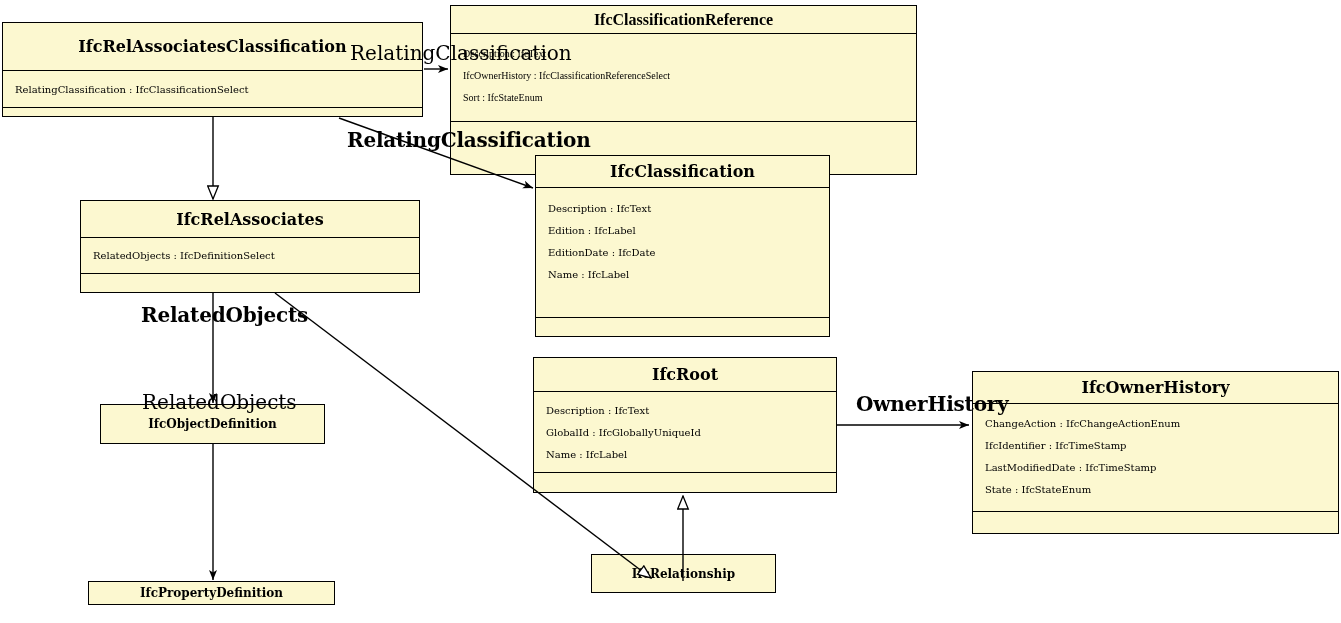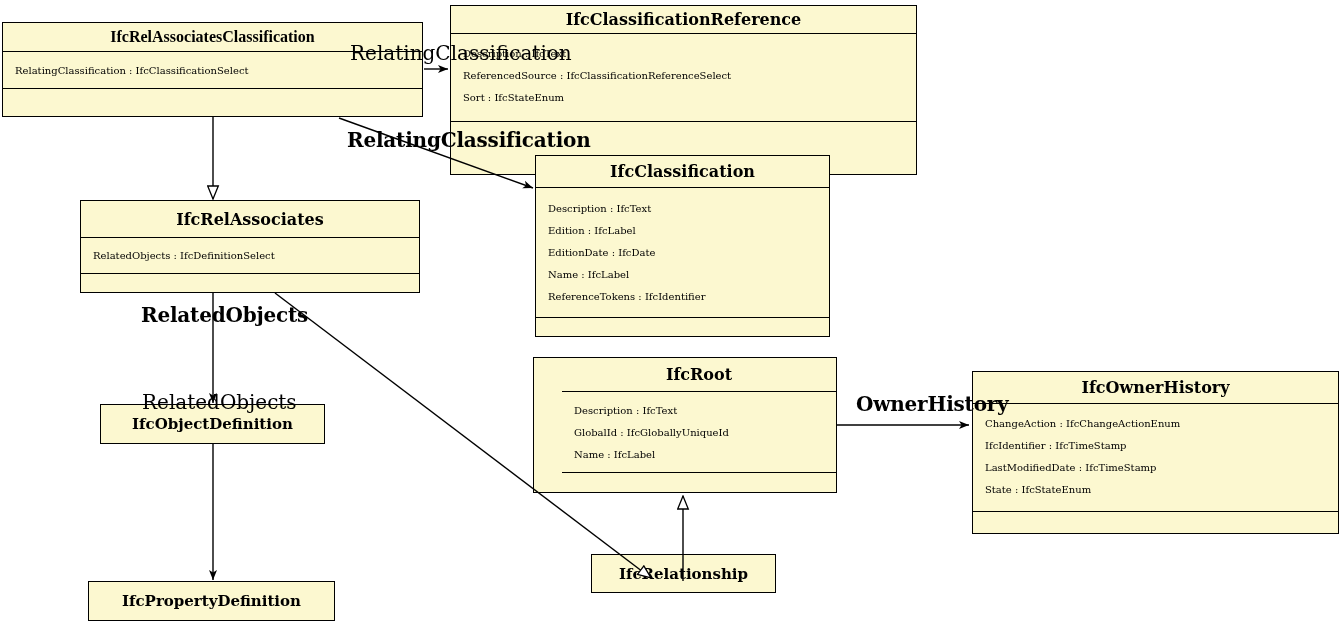--- a/index.html
+++ b/index.html
@@ -82,7 +82,7 @@
     <div class="empty-compartment"></div>
   </div>
 
-  <div class="uml-class" style="left:450px; top:5px; width:467px; height:170px;">
+  <div class="uml-class" style="left:450px; top:5px; width:467px; height:170px;font-family:Liberation Serif, serif;">
     <div class="title" style="height:28px;">IfcClassificationReference</div>
     <div class="attrs" style="height:88px; padding-top:9px;">
       <div>Description : IfcText</div>

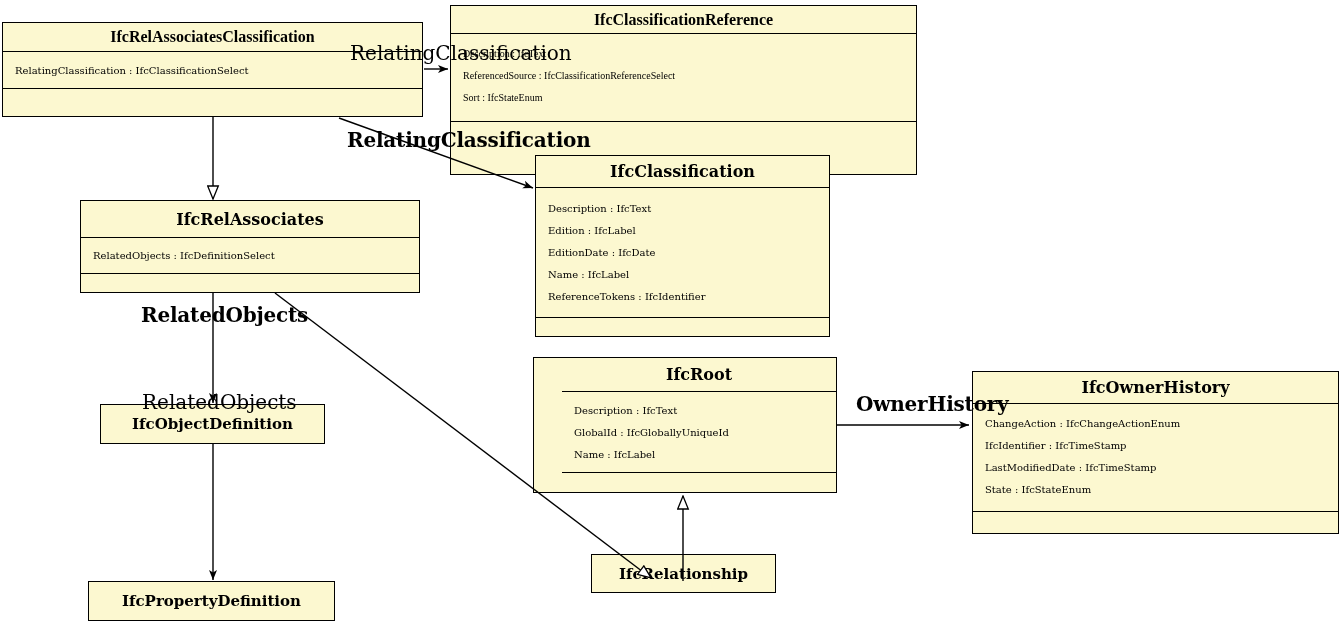--- a/index.html
+++ b/index.html
@@ -75,7 +75,7 @@
 <div id="canvas">
 
   <div class="uml-class" style="left:2px; top:22px; width:421px; height:95px;">
-    <div class="title" style="height:29px;font-family:Liberation Serif, serif;">IfcRelAssociatesClassification</div>
+    <div class="title" style="height:48px;">IfcRelAssociatesClassification</div>
     <div class="attrs" style="height:37px; padding-top:8px;">
       <div>RelatingClassification : IfcClassificationSelect</div>
     </div>

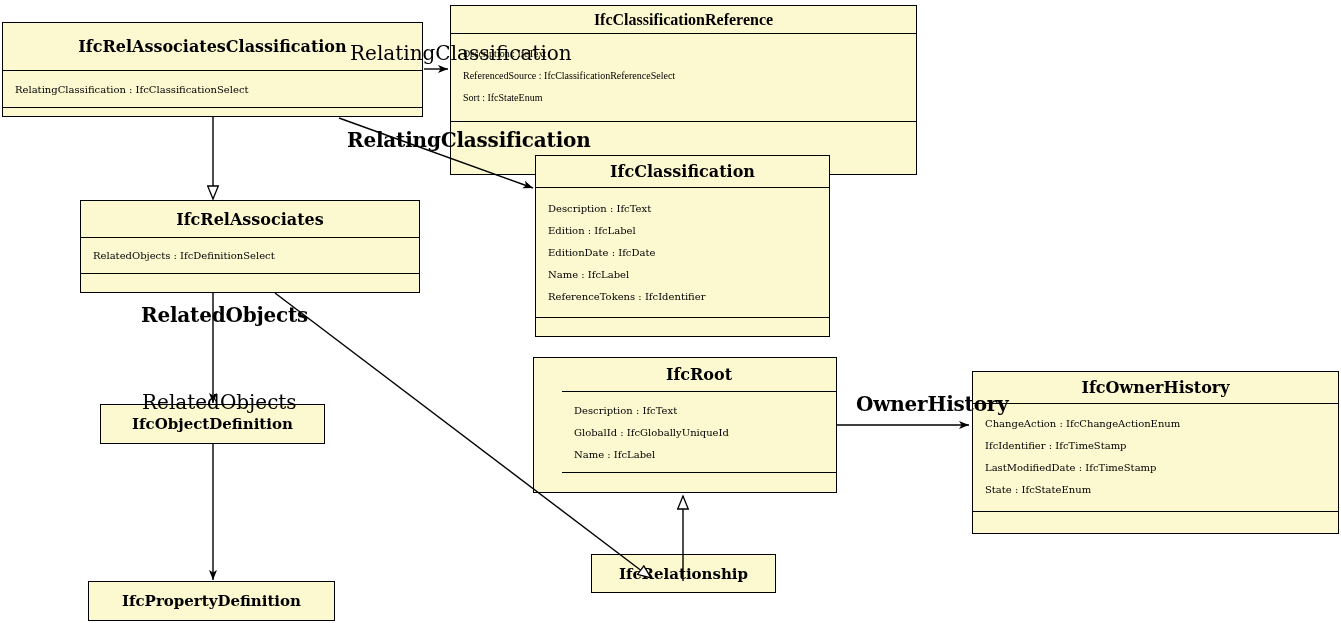--- a/index.html
+++ b/index.html
@@ -86,7 +86,7 @@
     <div class="title" style="height:28px;">IfcClassificationReference</div>
     <div class="attrs" style="height:88px; padding-top:9px;">
       <div>Description : IfcText</div>
-      <div>ReferencedSource : IfcClassificationReferenceSelect</div>
+      <div>IfcOwnerHistory : IfcClassificationReferenceSelect</div>
       <div>Sort : IfcStateEnum</div>
     </div>
     <div class="empty-compartment"></div>

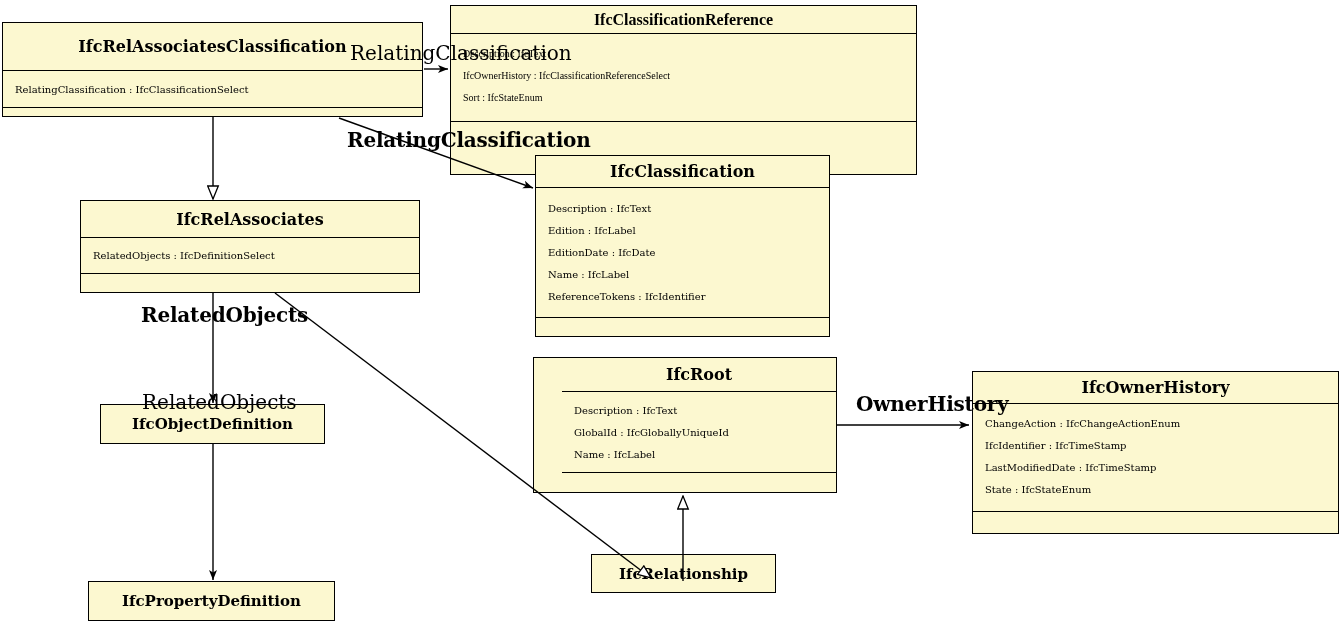--- a/index.html
+++ b/index.html
@@ -107,7 +107,6 @@
       <div>Edition : IfcLabel</div>
       <div>EditionDate : IfcDate</div>
       <div>Name : IfcLabel</div>
-      <div>ReferenceTokens : IfcIdentifier</div>
     </div>
     <div class="empty-compartment"></div>
   </div>

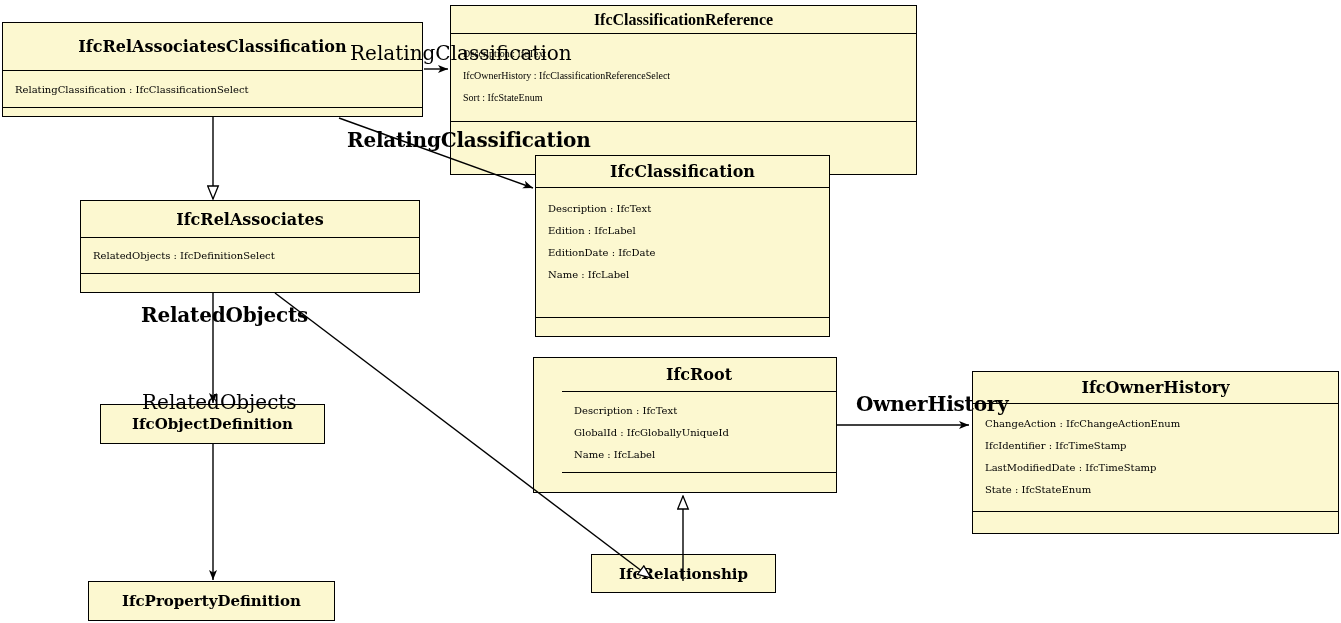--- a/index.html
+++ b/index.html
@@ -111,7 +111,7 @@
     <div class="empty-compartment"></div>
   </div>
 
-  <div class="uml-class" style="left:533px; top:357px; width:304px; height:136px;padding-left:28px;">
+  <div class="uml-class" style="left:533px; top:357px; width:304px; height:136px;">
     <div class="title" style="height:34px;">IfcRoot</div>
     <div class="attrs" style="height:81px; padding-top:8px;">
       <div>Description : IfcText</div>

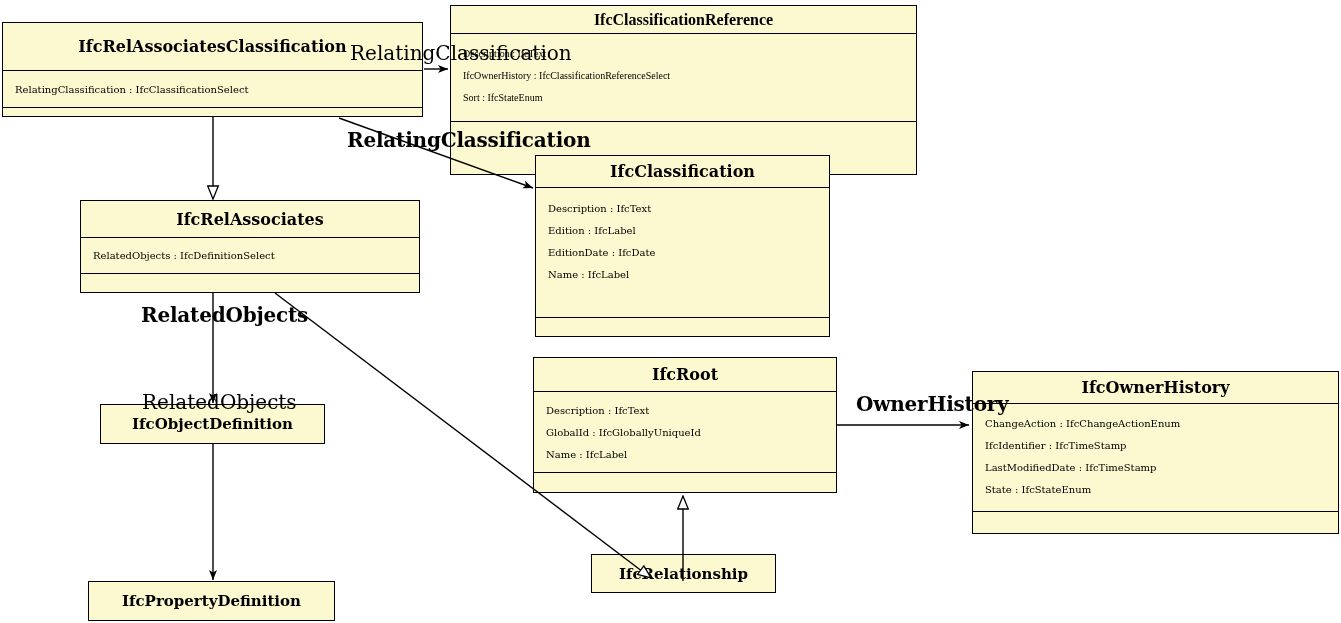--- a/index.html
+++ b/index.html
@@ -45,7 +45,7 @@
     align-items: center;
     justify-content: center;
     font-weight: bold;
-    font-size: 15px;
+    font-size: 12px;
     white-space: nowrap;
   }
 

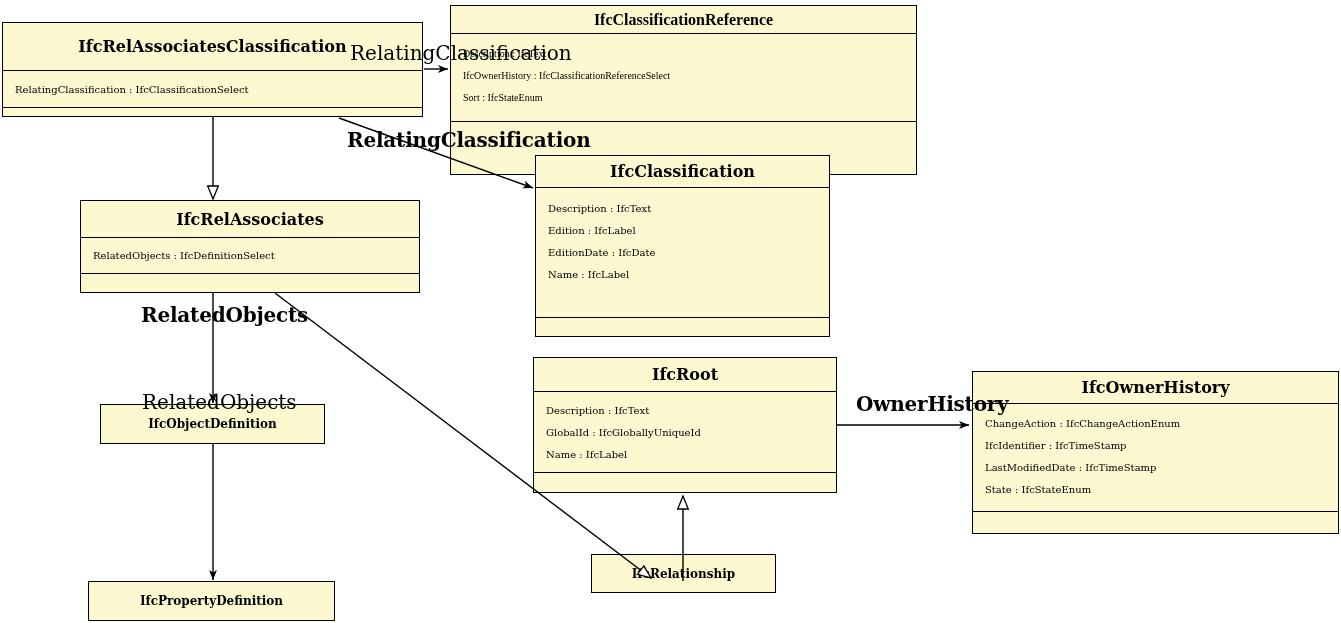--- a/index.html
+++ b/index.html
@@ -136,7 +136,7 @@
     <span>IfcObjectDefinition</span>
   </div>
 
-  <div class="uml-class title-only" style="left:88px; top:581px; width:247px; height:40px;">
+  <div class="uml-class title-only" style="left:88px; top:581px; width:247px; height:24px;">
     <span>IfcPropertyDefinition</span>
   </div>
 

